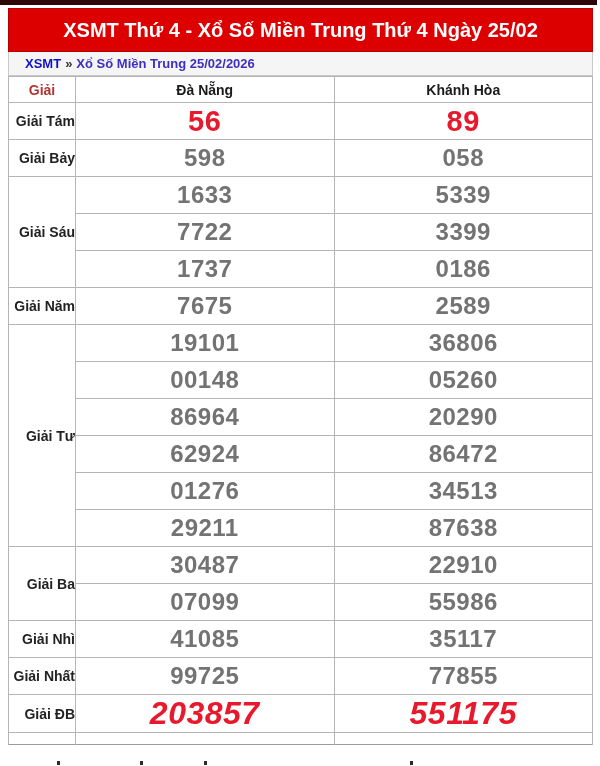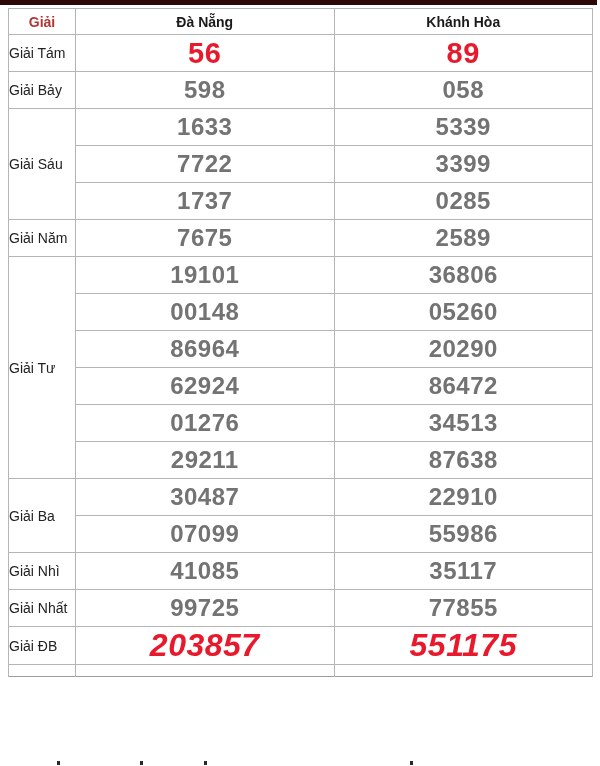--- a/index.html
+++ b/index.html
@@ -41,6 +41,7 @@
 
 <div class="container">
 
+  <div class="banner">XSMT Thứ 4 - Xổ Số Miền Trung Thứ 4 Ngày 25/02</div>
 
 
   <table class="results">

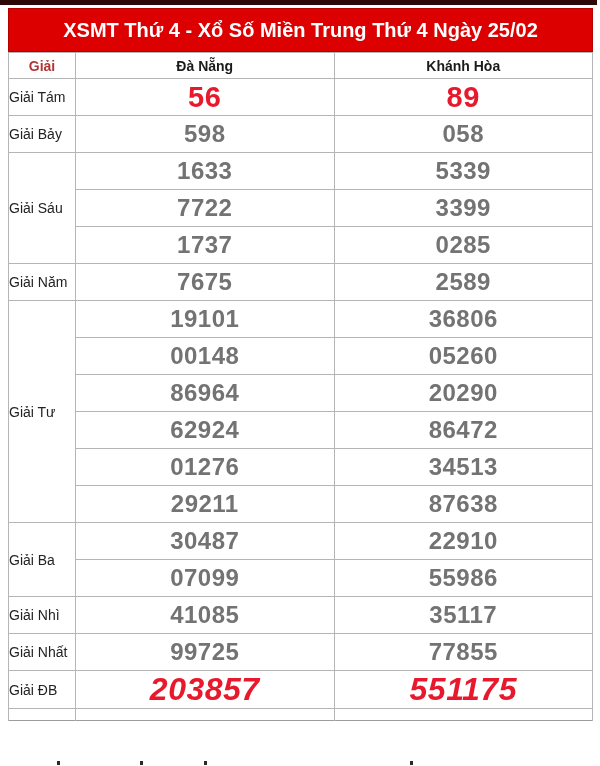--- a/index.html
+++ b/index.html
@@ -43,6 +43,9 @@
 
   <div class="banner">XSMT Thứ 4 - Xổ Số Miền Trung Thứ 4 Ngày 25/02</div>
 
+  <div class="breadcrumb">
+    <a class="bc-root">XSMT</a><span class="bc-sep">»</span><a class="bc-cur">Xổ Số Miền Trung 25/02/2026</a>
+  </div>
 
   <table class="results">
     <colgroup>

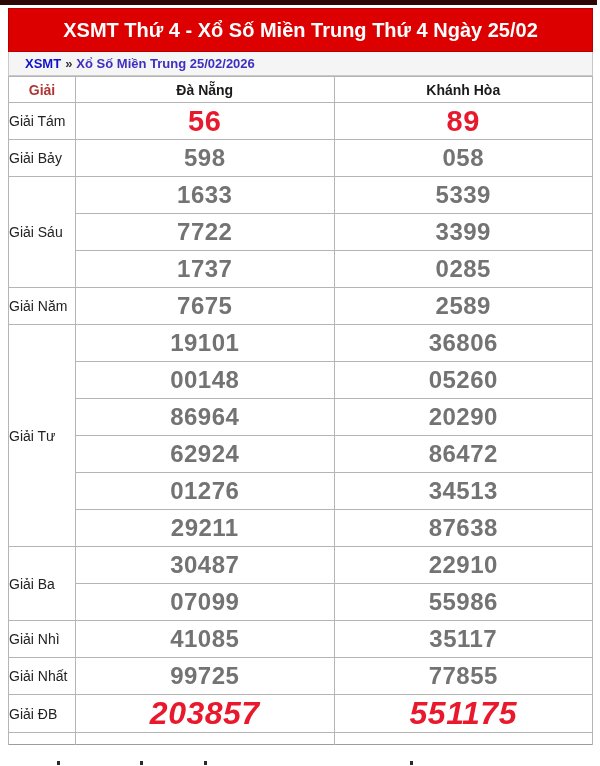--- a/index.html
+++ b/index.html
@@ -23,7 +23,7 @@
   table.results { border:1px solid #9c9c9c; }
   th { height:26px; font-size:14px; font-weight:bold; color:#1a1a1a; text-align:center; }
   th.prize-h { color:#b03636;margin-top:6px; }
-  td.lbl { font-size:14px; font-weight:normal; color:#222222; text-align:left;
+  td.lbl { font-size:14px; font-weight:bold; color:#222222; text-align:right;
     background:#ffffff; }
   td.num { height:37px; font-size:24px; font-weight:bold; color:#737373; text-align:center;
     letter-spacing:0.5px; }

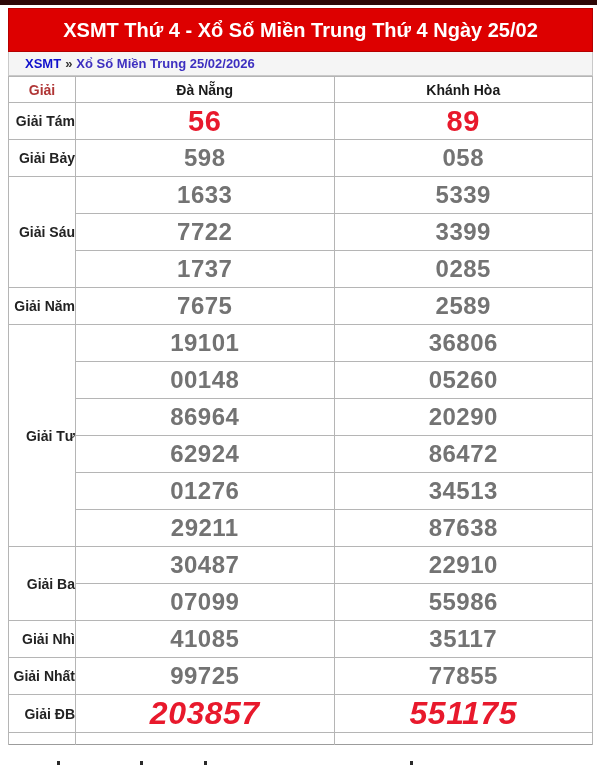--- a/index.html
+++ b/index.html
@@ -82,7 +82,7 @@
       </tr>
       <tr>
         <td class="num">1737</td>
-        <td class="num">0285</td>
+        <td class="num">0186</td>
       </tr>
       <tr>
         <td class="lbl">Giải Năm</td>

